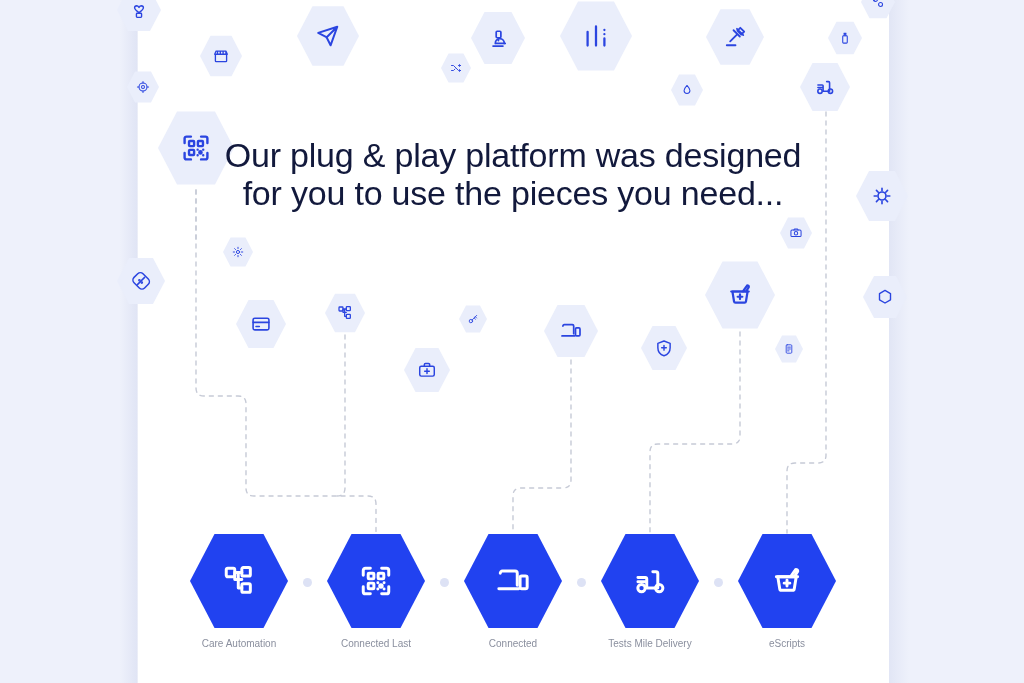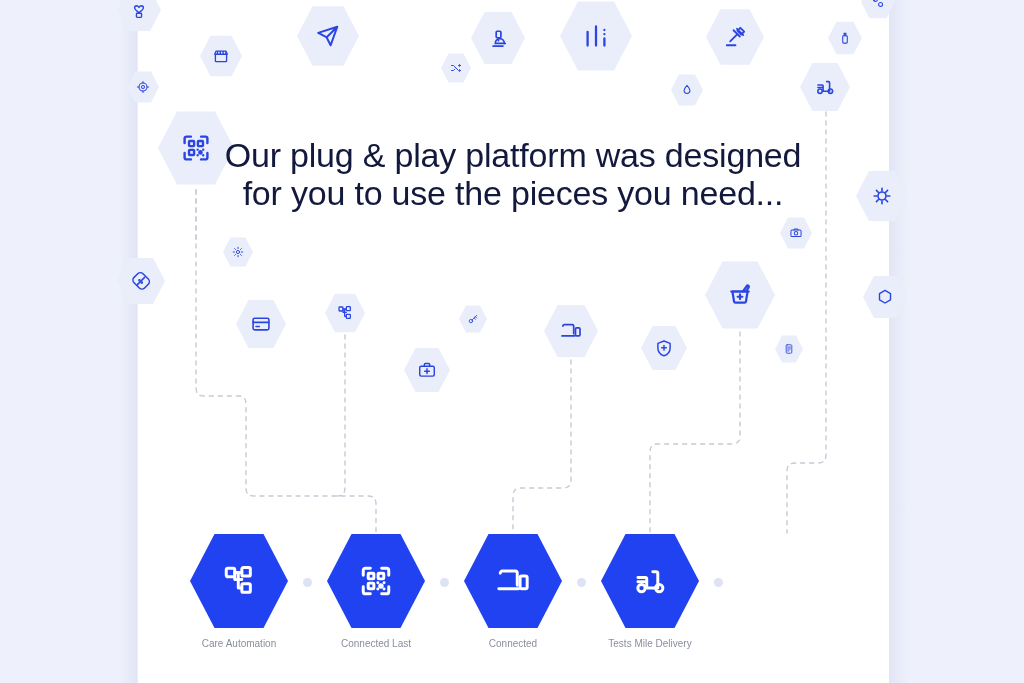--- a/index.html
+++ b/index.html
@@ -381,6 +381,17 @@
         </svg>
         <div class="node-label">Tests Mile Delivery</div>
       </div>
+      <div class="main-node" style="left: 737px; top: 533px;">
+        <svg class="hex-main" viewBox="0 0 100 96">
+          <polygon points="25.5,1.0 74.5,1.0 99.0,48.0 74.5,95.0 25.5,95.0 1.0,48.0" fill="#2142f0"></polygon>
+          <g transform="translate(33,31) scale(1.4166666666666667)" class="icon-white" stroke-width="1.48">
+            <path d="M5.5 9h13l-1.4 8.6a1.2 1.2 0 0 1-1.2 1H8.1a1.2 1.2 0 0 1-1.2-1L5.5 9z"></path>
+            <path d="M4.5 9h15M14.5 9l3.2-4.6a1 1 0 0 1 1.7 1.1L17.2 9"></path>
+            <path d="M12 11.5v4M10 13.5h4"></path>
+          </g>
+        </svg>
+        <div class="node-label">eScripts</div>
+      </div>
       <div class="dot" style="left: 303px; top: 578px; background: rgb(221, 226, 245);"></div>
       <div class="dot" style="left: 440px; top: 578px; background: rgb(221, 226, 245);"></div>
       <div class="dot" style="left: 577px; top: 578px; background: rgb(221, 226, 245);"></div>

